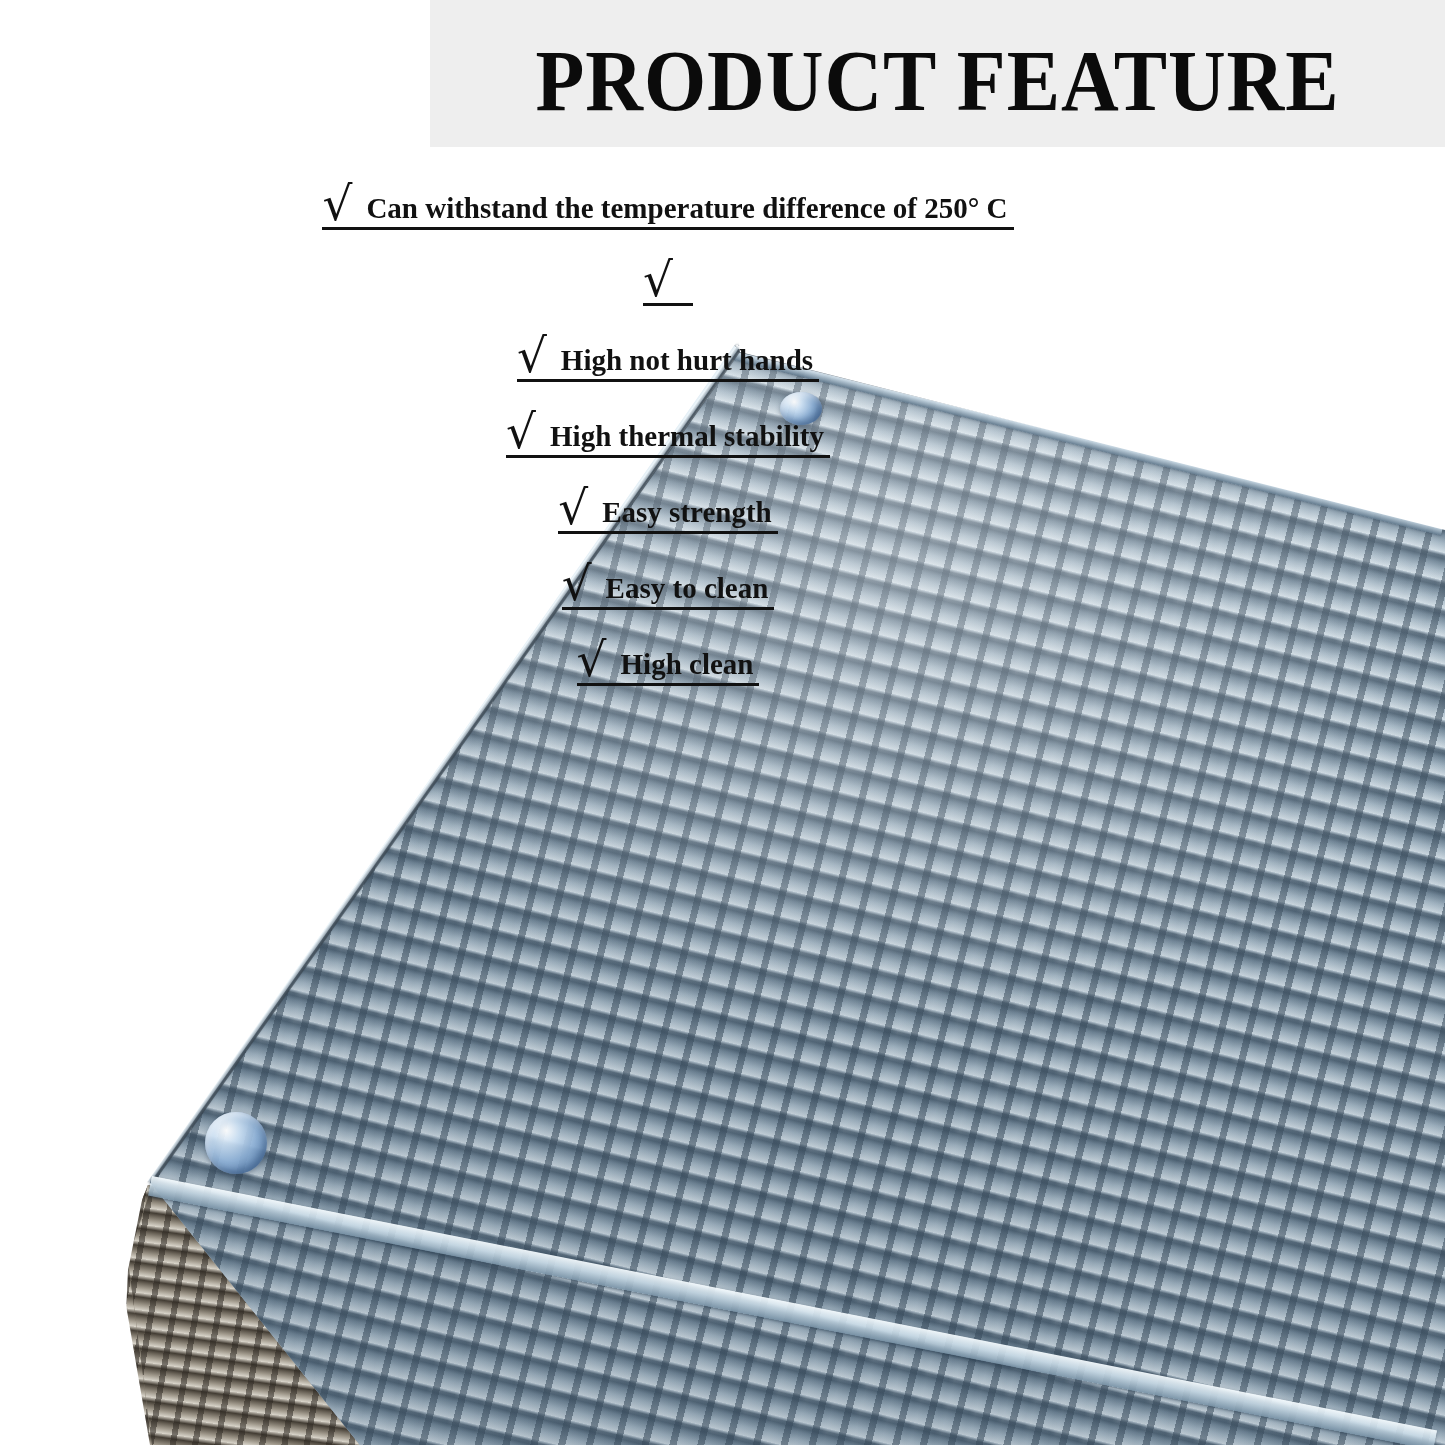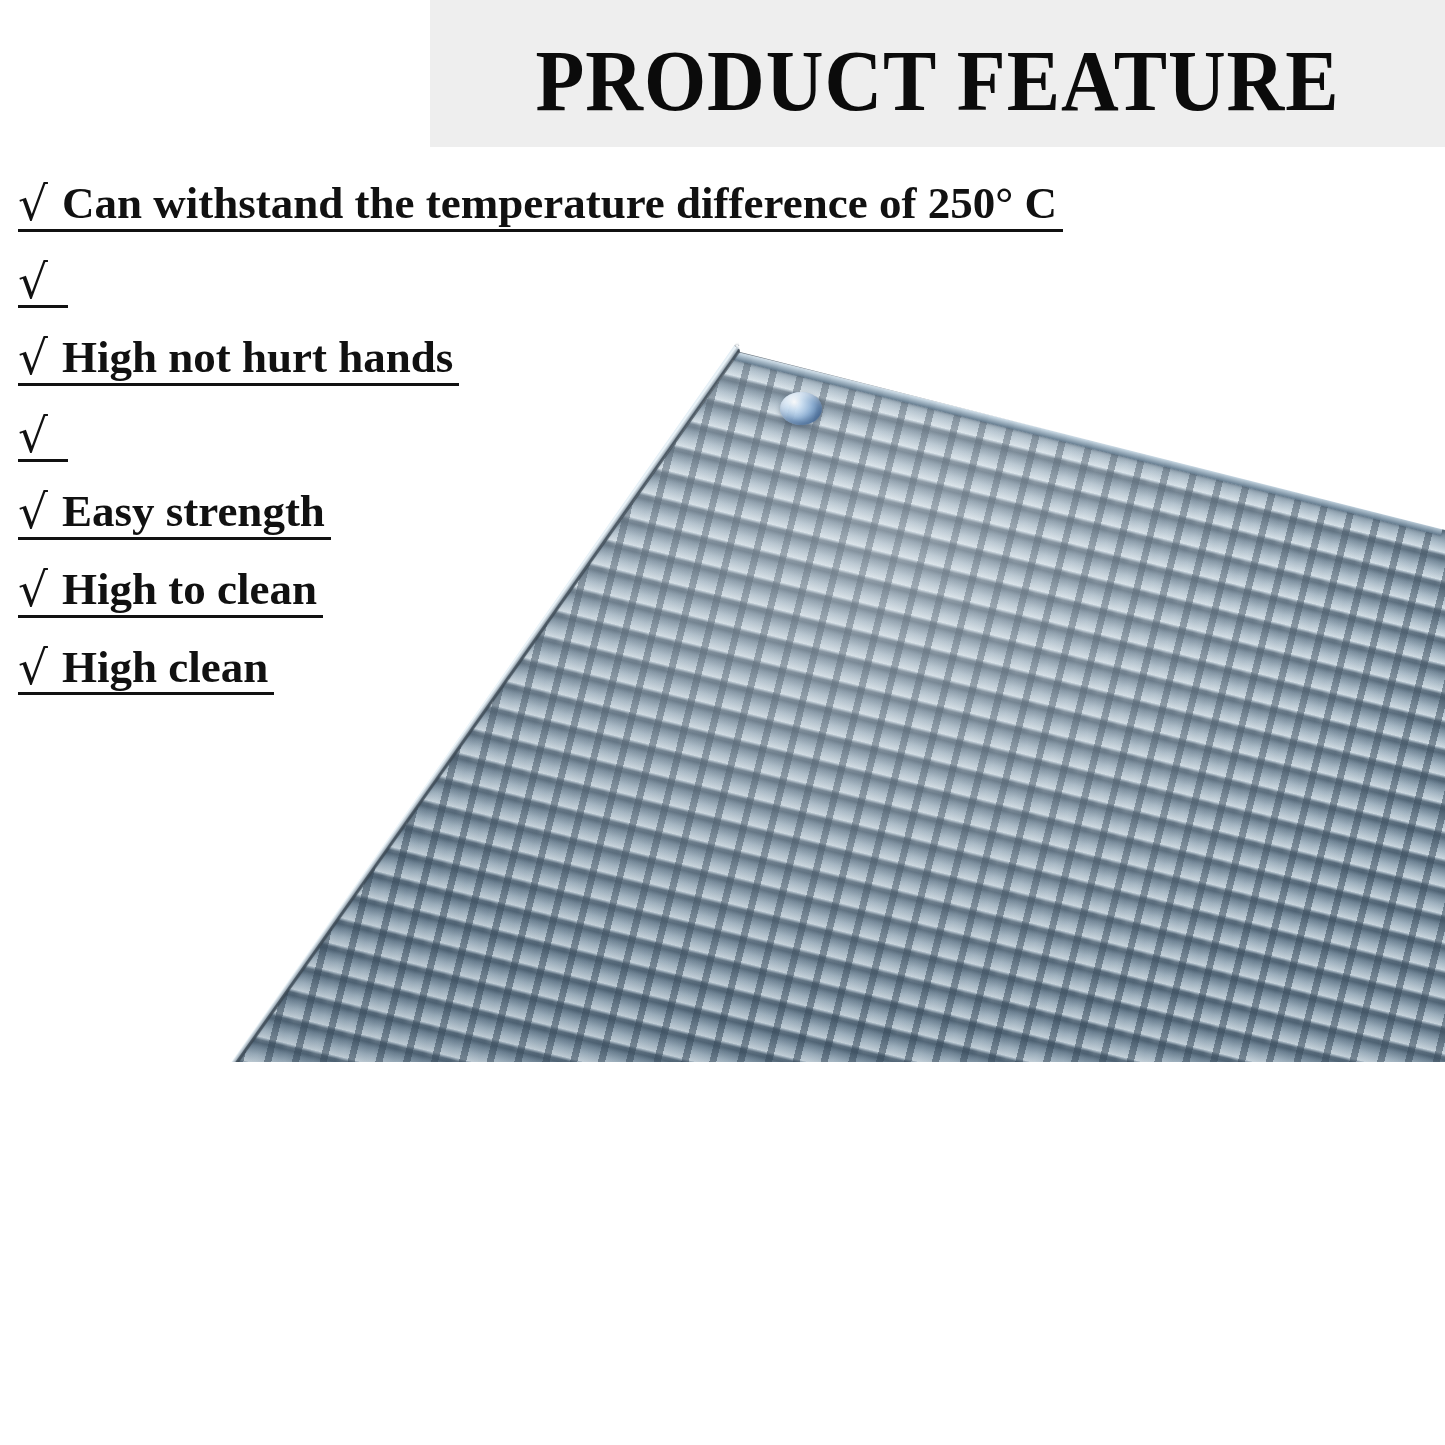--- a/index.html
+++ b/index.html
@@ -10,10 +10,11 @@
   #page {
     position: relative;
     width: 1445px;
-    height: 1062px;
+    height: 1445px;
     background: #ffffff;
     overflow: hidden;
     font-family: "Liberation Serif", "DejaVu Serif", serif;
+    text-align: center;
   }
 
   

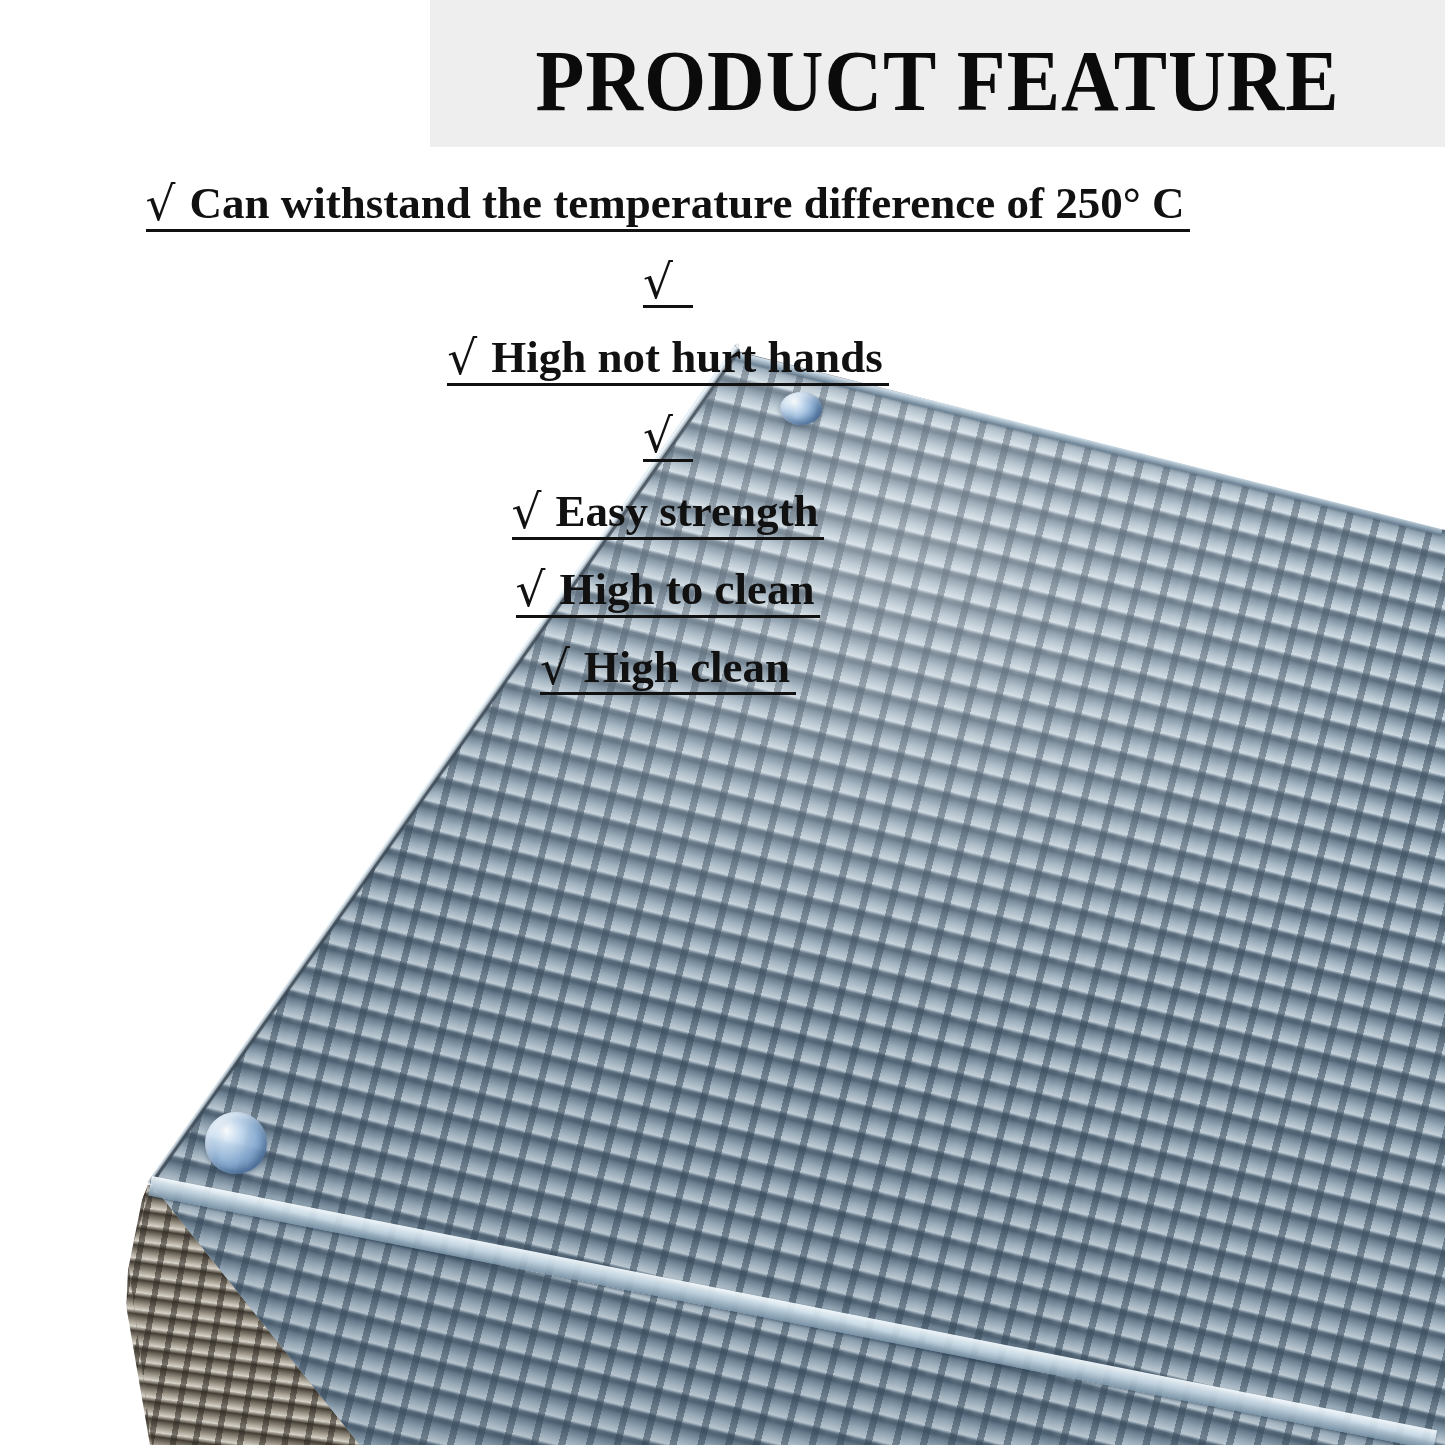--- a/index.html
+++ b/index.html
@@ -79,7 +79,7 @@
   .feature-text {
     font-family: "Liberation Serif", "DejaVu Serif", serif;
     font-weight: bold;
-    font-size: 45px;
+    font-size: 29px;
     line-height: 1.02;
     color: #111111;
     white-space: nowrap;

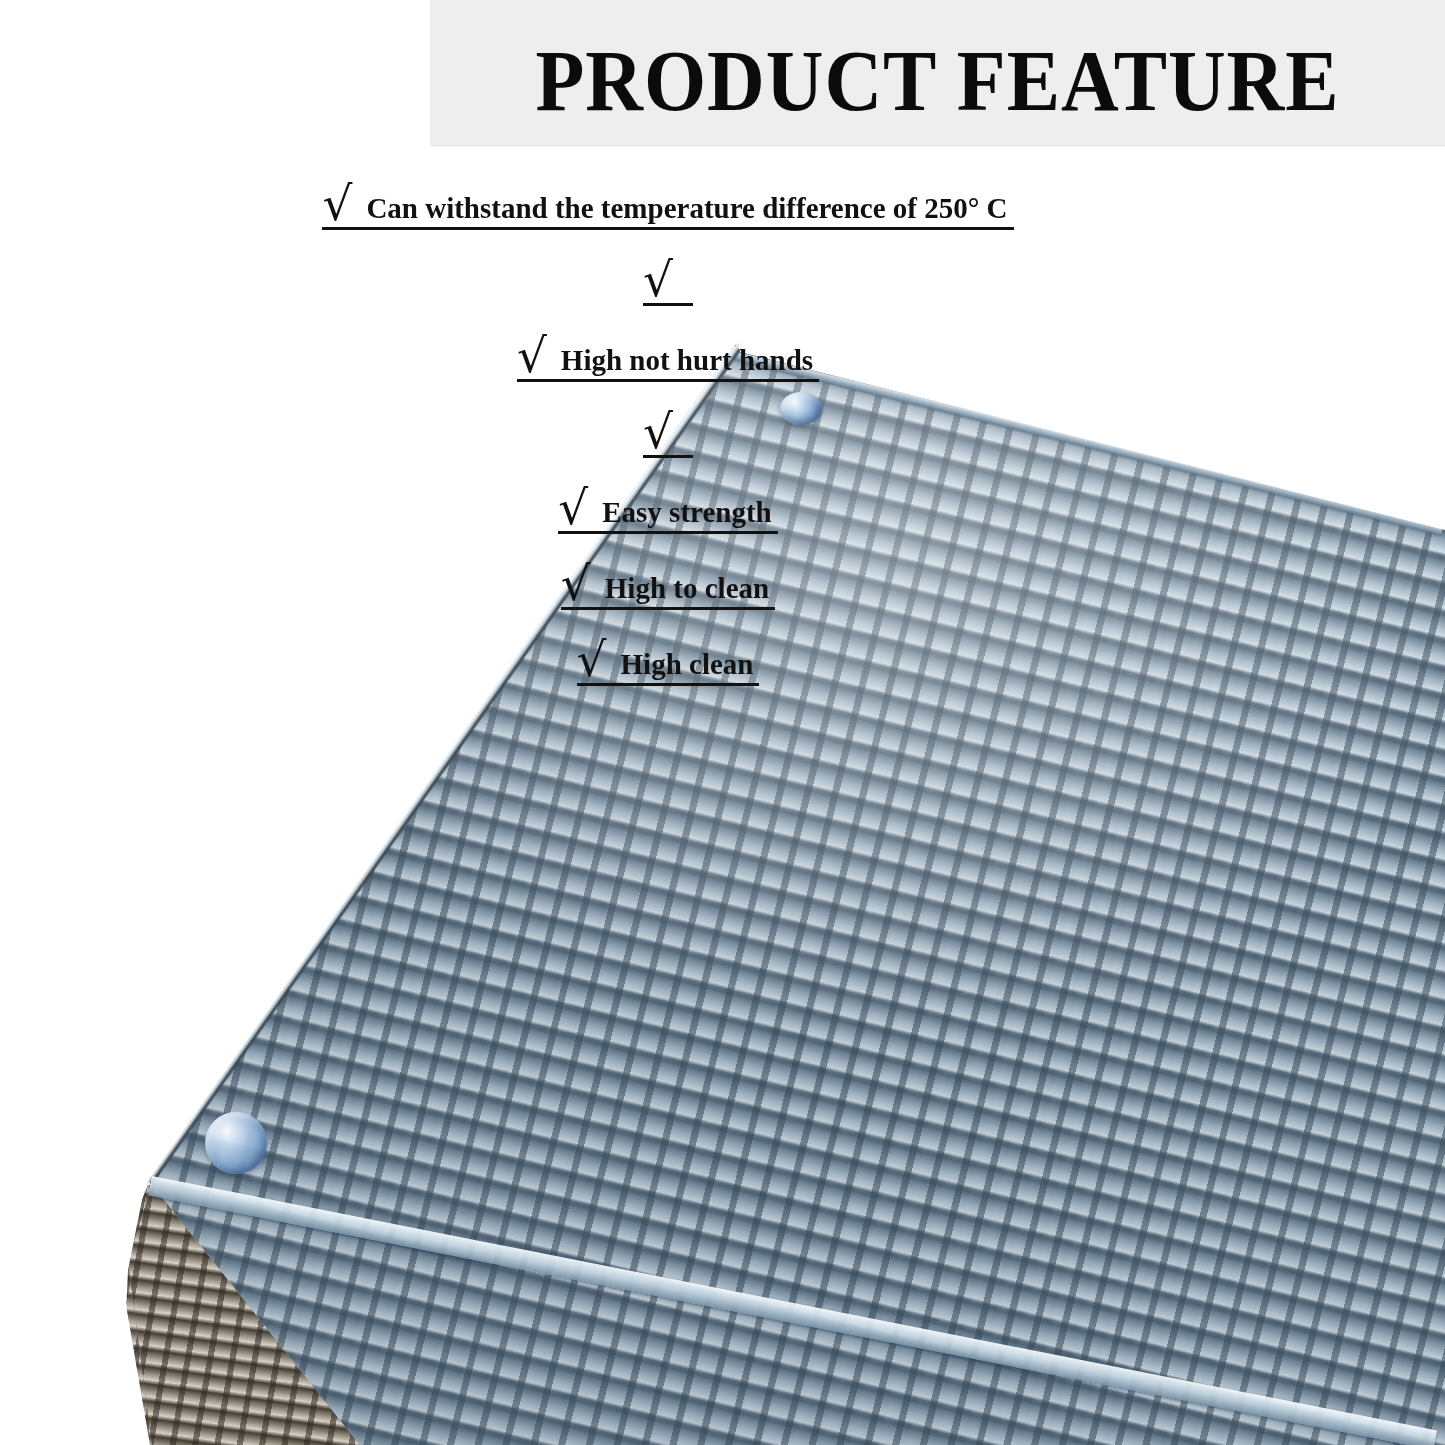--- a/index.html
+++ b/index.html
@@ -290,6 +290,7 @@
     <div class="feature-row">
       <div class="feature-line">
         <span class="check-icon">√</span>
+        <span class="feature-text">High thermal stability</span>
       </div>
     </div>
     <div class="row-spacer"></div>

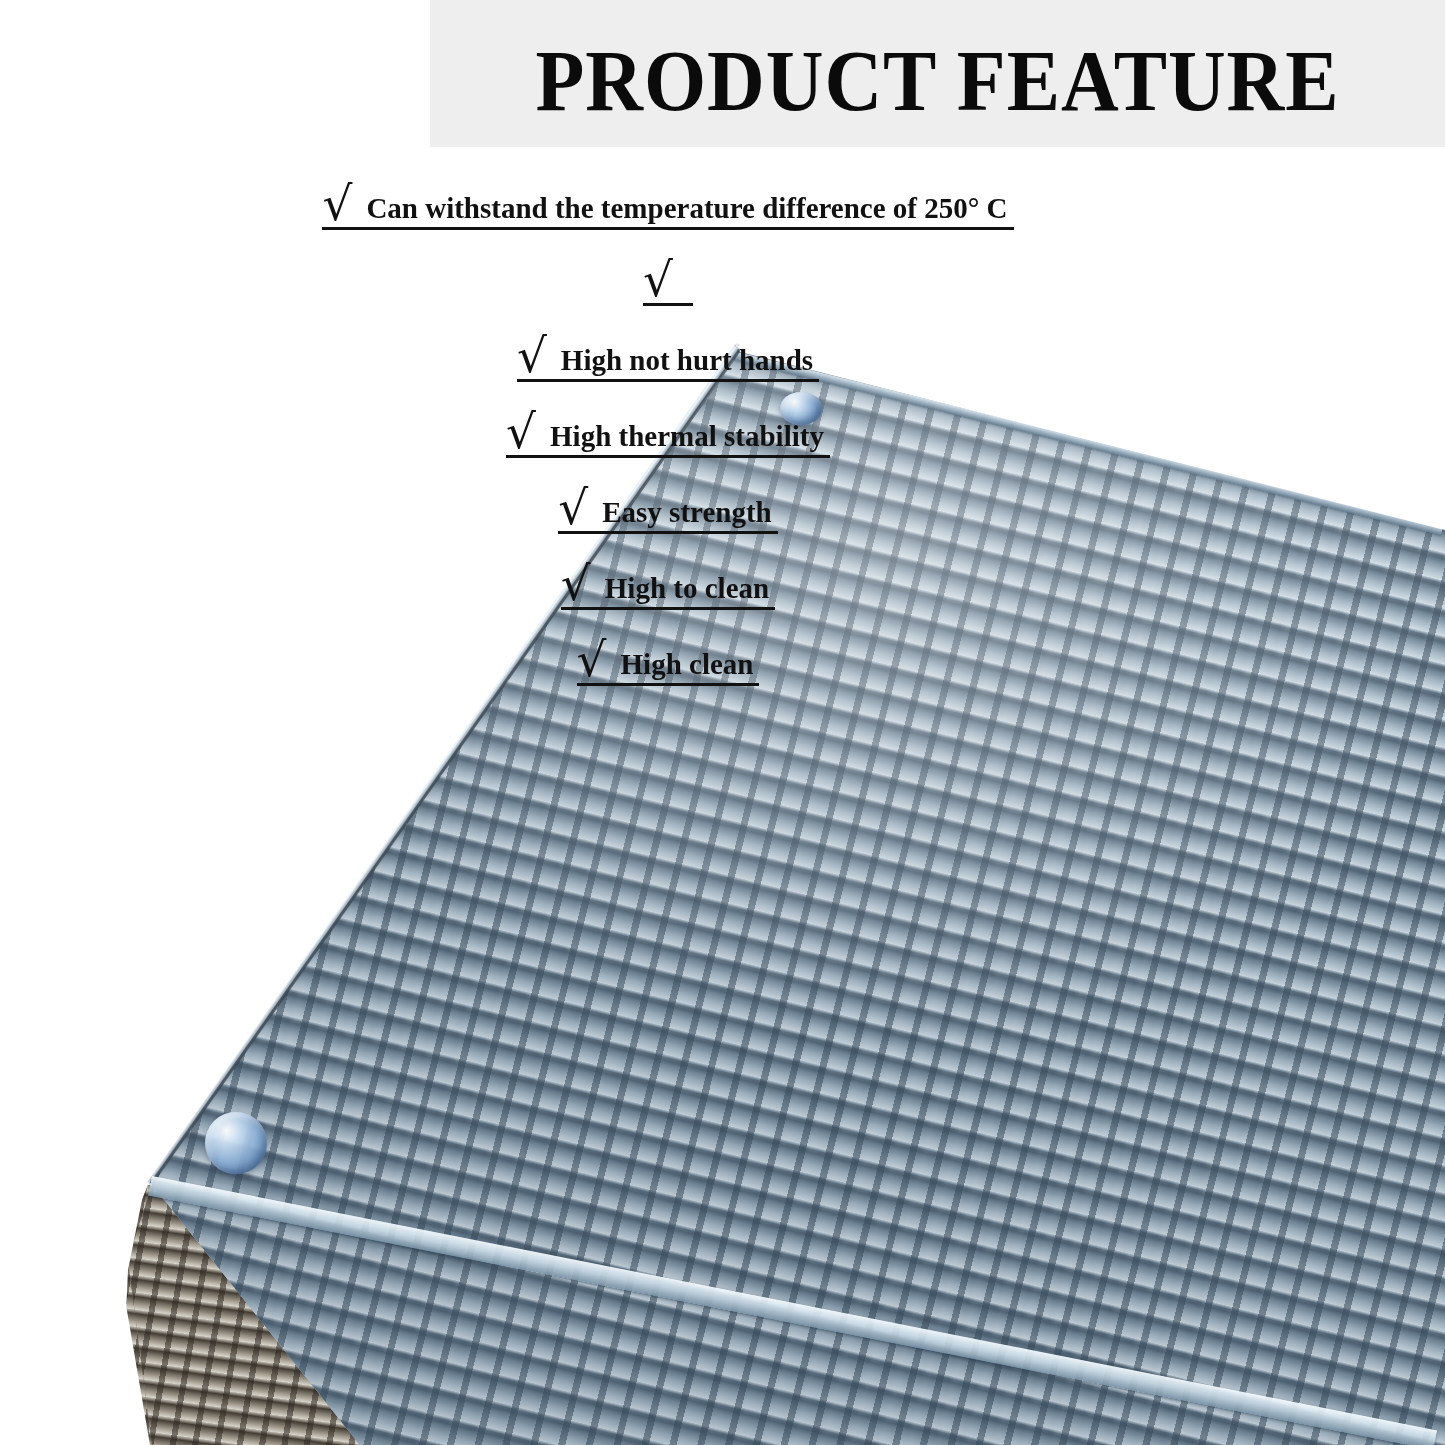--- a/index.html
+++ b/index.html
@@ -306,7 +306,7 @@
     <div class="feature-row">
       <div class="feature-line">
         <span class="check-icon">√</span>
-        <span class="feature-text">High to clean</span>
+        <span class="feature-text">Easy to clean</span>
       </div>
     </div>
     <div class="row-spacer"></div>

